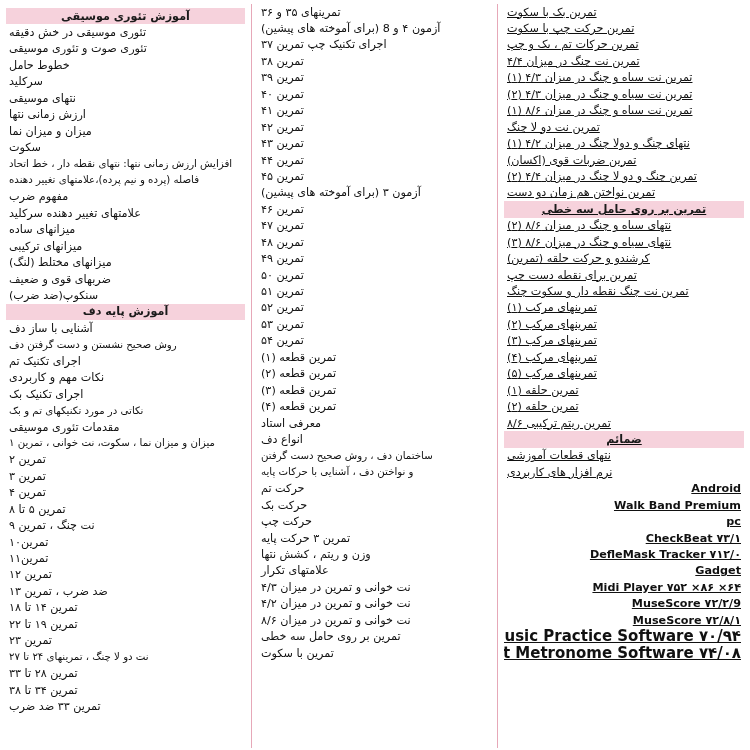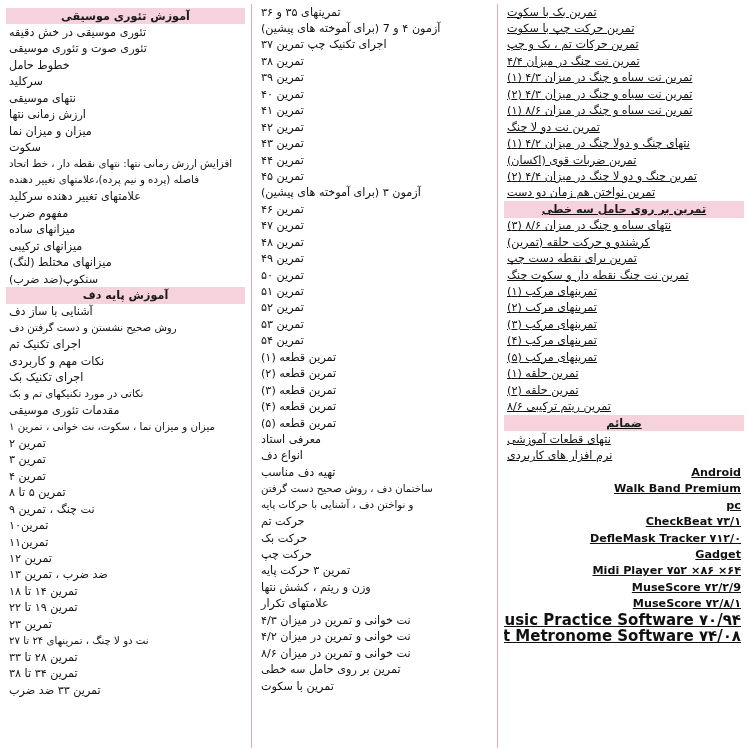--- a/index.html
+++ b/index.html
@@ -97,7 +97,7 @@
     </div>
   <div class="col col-mid" id="col-mid">
       <div class="row">تمرینهای ۳۵ و ۳۶</div>
-      <div class="row">آزمون ۴ و 7 (برای آموخته های پیشین)</div>
+      <div class="row">آزمون ۴ و 8 (برای آموخته های پیشین)</div>
       <div class="row">اجرای تکنیک چپ تمرین ۳۷</div>
       <div class="row">تمرین ۳۸</div>
       <div class="row">تمرین ۳۹</div>

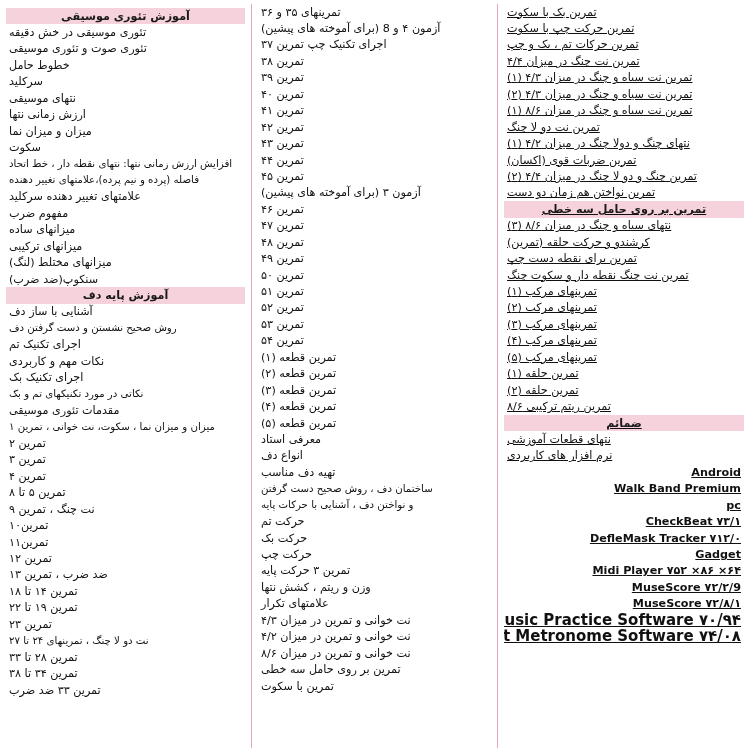--- a/index.html
+++ b/index.html
@@ -151,8 +151,8 @@
       <div class="row">سکوت</div>
       <div class="row small">افزایش ارزش زمانی نتها: نتهای نقطه دار ، خط اتحاد</div>
       <div class="row small">فاصله (پرده و نیم پرده)،علامتهای تغییر دهنده</div>
+      <div class="row">مفهوم ضرب</div>
       <div class="row">علامتهای تغییر دهنده سرکلید</div>
-      <div class="row">مفهوم ضرب</div>
       <div class="row">میزانهای ساده</div>
       <div class="row">میزانهای ترکیبی</div>
       <div class="row">میزانهای مختلط (لنگ)</div>

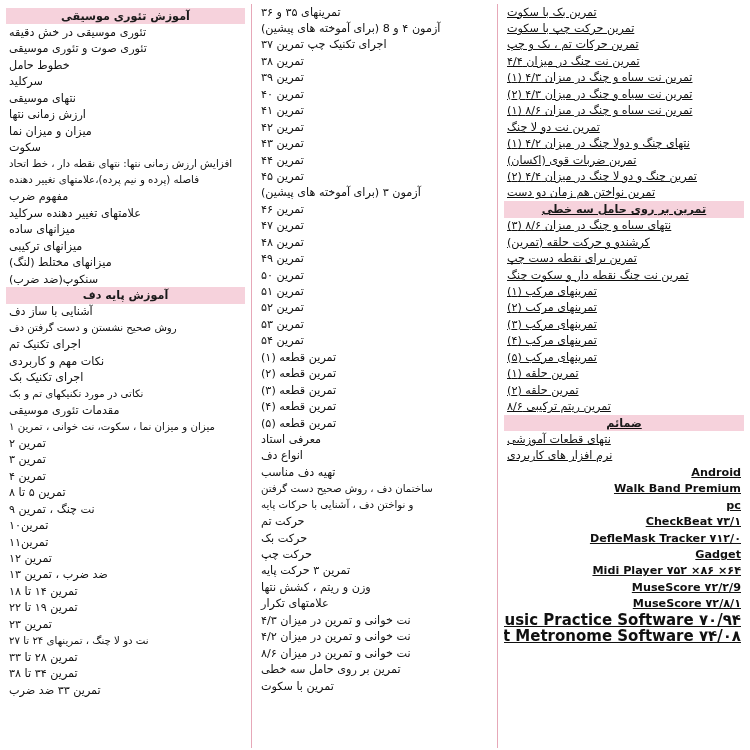--- a/index.html
+++ b/index.html
@@ -68,6 +68,7 @@
       <div class="row">تمرین چنگ و دو لا چنگ در میزان ۴/۴ (۲)</div>
       <div class="row">تمرین نواختن هم زمان دو دست</div>
       <div class="row hdr">تمرین بر روی حامل سه خطی</div>
+      <div class="row">نتهای سیاه و چنگ در میزان ۸/۶ (۲)</div>
       <div class="row">نتهای سیاه و چنگ در میزان ۸/۶ (۳)</div>
       <div class="row">کرشندو و حرکت حلقه (تمرین)</div>
       <div class="row">تمرین برای نقطه دست چپ</div>

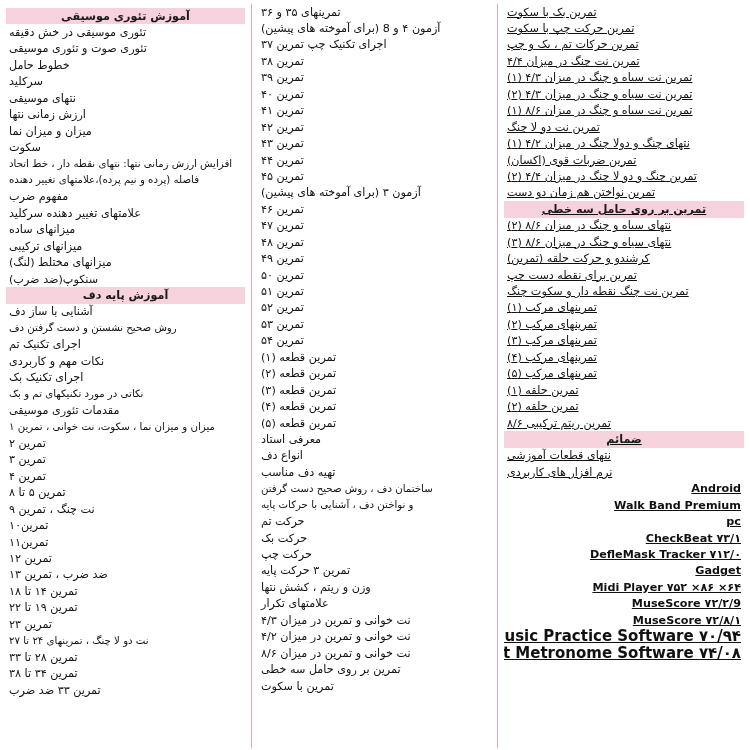--- a/index.html
+++ b/index.html
@@ -157,6 +157,7 @@
       <div class="row">میزانهای ساده</div>
       <div class="row">میزانهای ترکیبی</div>
       <div class="row">میزانهای مختلط (لنگ)</div>
+      <div class="row">ضربهای قوی و ضعیف</div>
       <div class="row">سنکوپ(ضد ضرب)</div>
       <div class="row hdr">آموزش پایه دف</div>
       <div class="row">آشنایی با ساز دف</div>

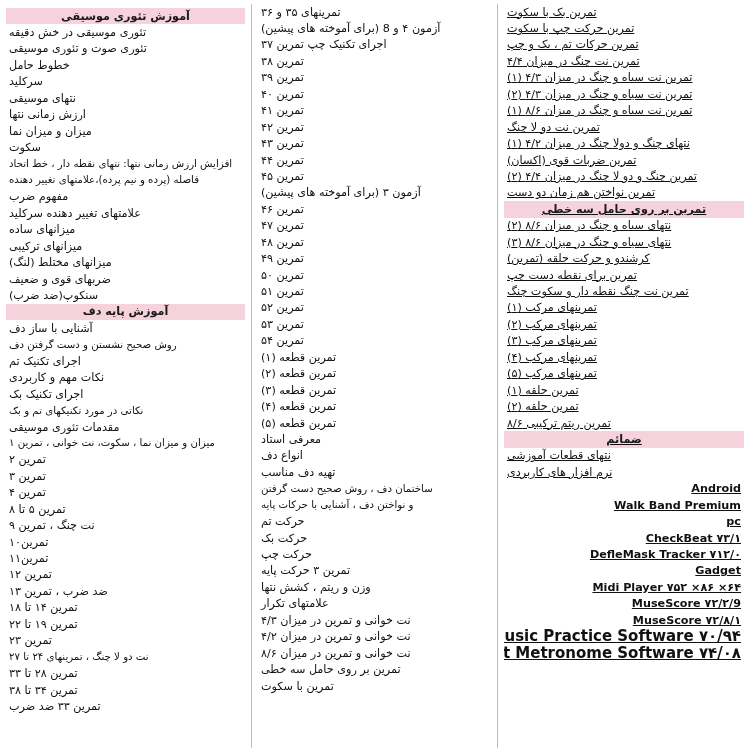--- a/index.html
+++ b/index.html
@@ -122,7 +122,6 @@
       <div class="row">تمرین قطعه (۲)</div>
       <div class="row">تمرین قطعه (۳)</div>
       <div class="row">تمرین قطعه (۴)</div>
-      <div class="row">تمرین قطعه (۵)</div>
       <div class="row">معرفی استاد</div>
       <div class="row">انواع دف</div>
       <div class="row">تهیه دف مناسب</div>

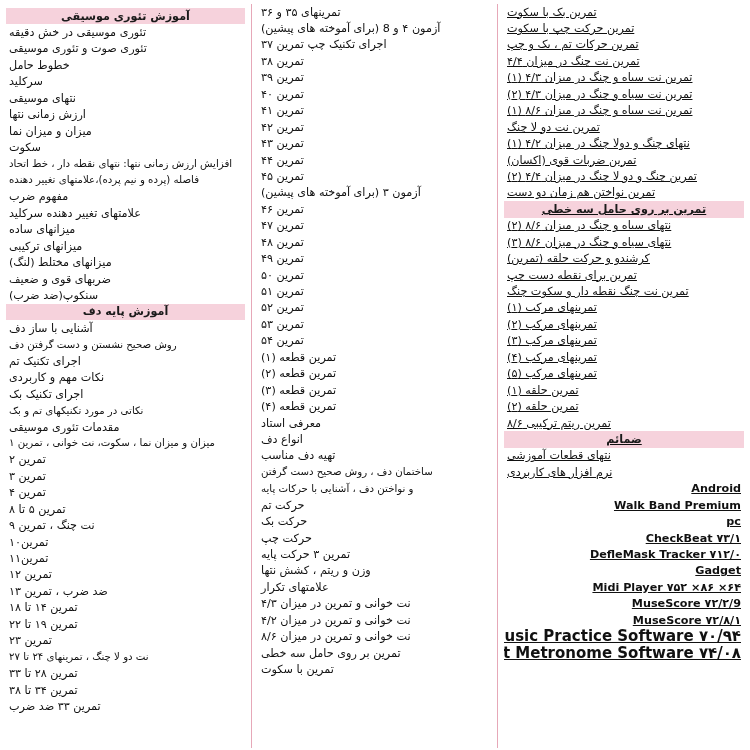--- a/index.html
+++ b/index.html
@@ -124,7 +124,6 @@
       <div class="row">تمرین قطعه (۴)</div>
       <div class="row">معرفی استاد</div>
       <div class="row">انواع دف</div>
-      <div class="row">تهیه دف مناسب</div>
       <div class="row small">ساختمان دف ، روش صحیح دست گرفتن</div>
       <div class="row small">و نواختن دف ، آشنایی با حرکات پایه</div>
       <div class="row">حرکت تم</div>

